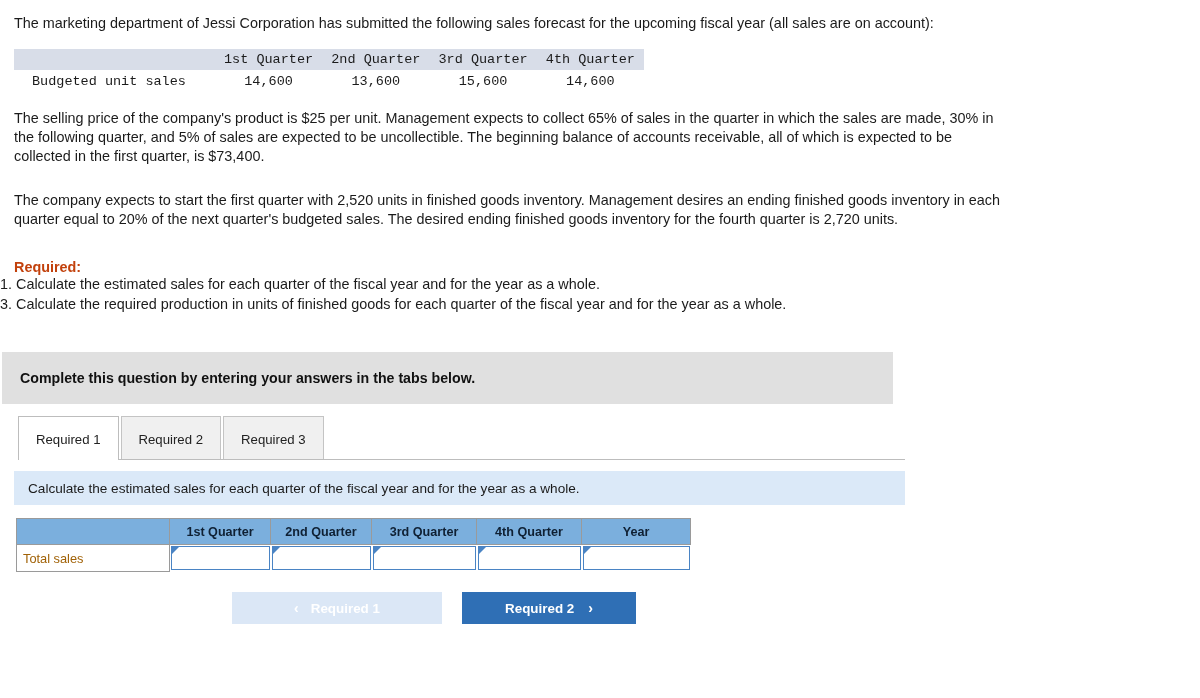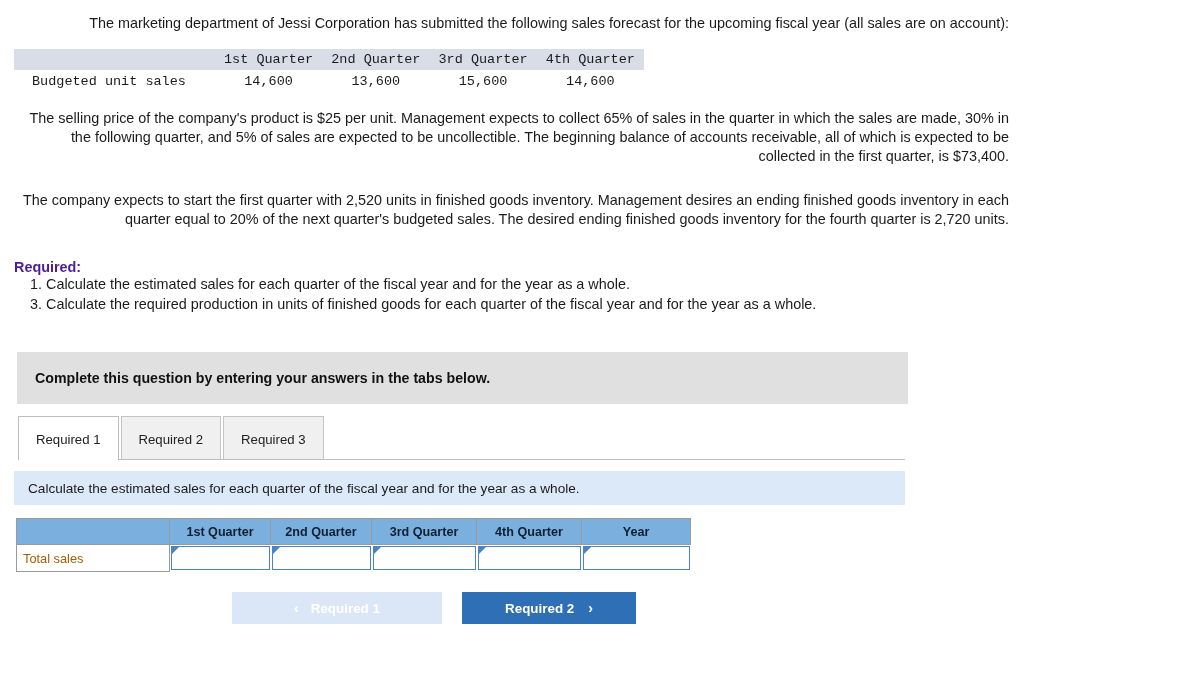--- a/index.html
+++ b/index.html
@@ -26,7 +26,6 @@
     margin: 0 0 0 0;
     max-width: 995px;
     padding-left: 14px;
-    text-align: right;
   }
   .para.intro { padding-top: 4px; }
   .gap-18 { height: 18px; }

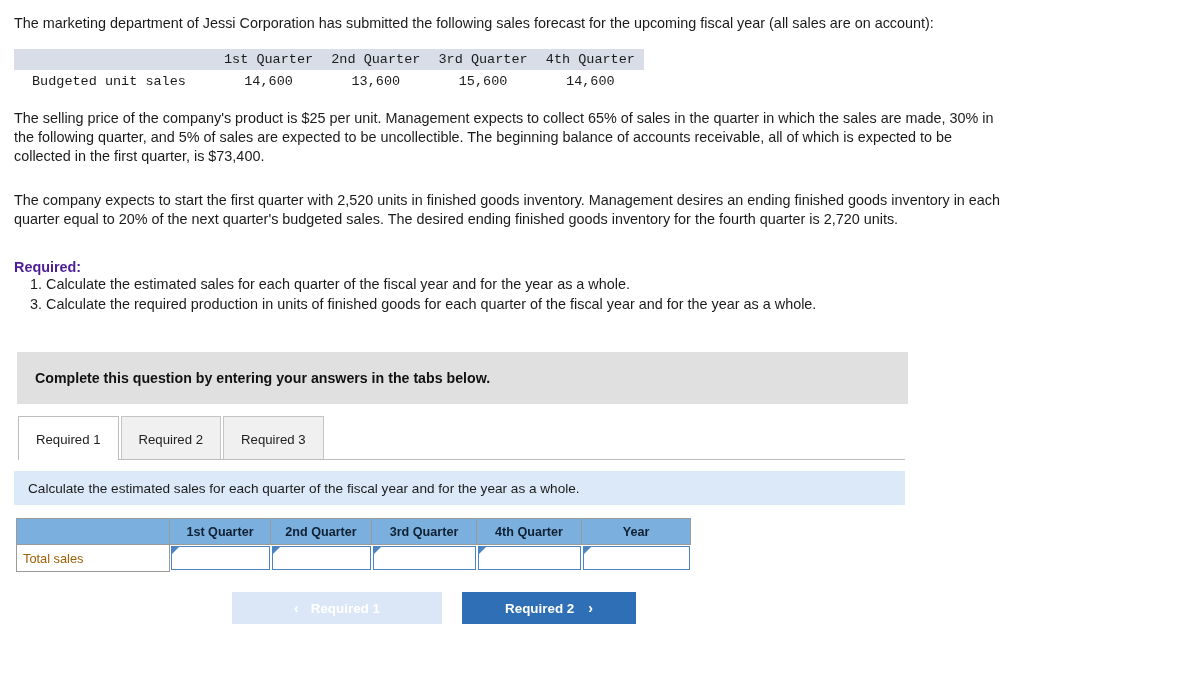--- a/index.html
+++ b/index.html
@@ -65,7 +65,7 @@
     font-weight: bold;
     font-size: 14.4px;
     padding-left: 14px;
-    color: #4c1d95;
+    color: #c2410c;
   }
   .req-line {
     font-size: 14.4px;

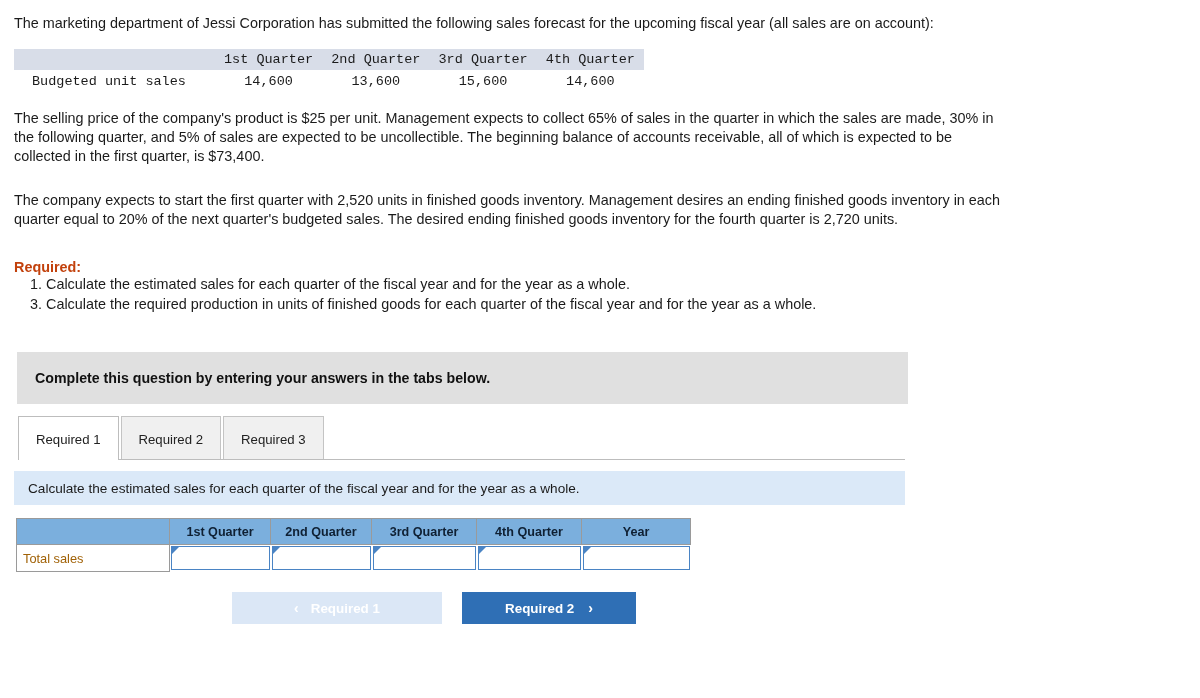--- a/index.html
+++ b/index.html
@@ -70,7 +70,7 @@
   .req-line {
     font-size: 14.4px;
     line-height: 1.36;
-    padding-left: 30px;
+    padding-left: 0;
     color: #1b1b1b;
   }
 

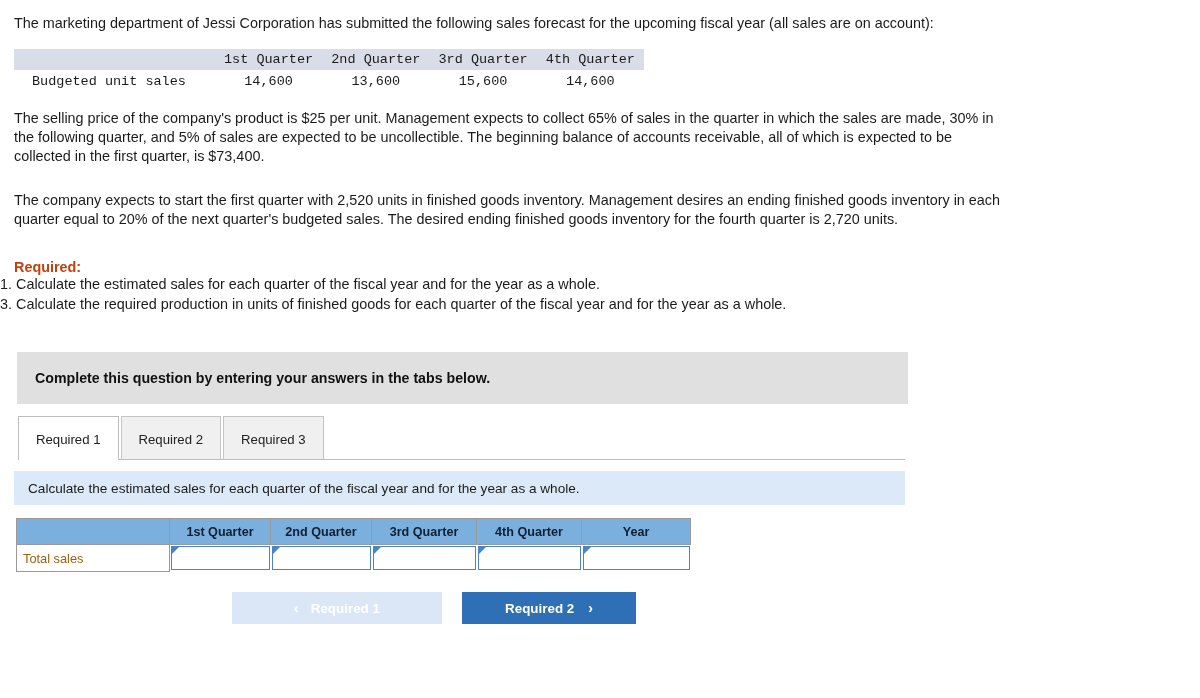--- a/index.html
+++ b/index.html
@@ -76,7 +76,7 @@
 
   
   .banner {
-    margin-left: 17px;
+    margin-left: 2px;
     width: 891px;
     height: 52px;
     background: #e0e0e0;

